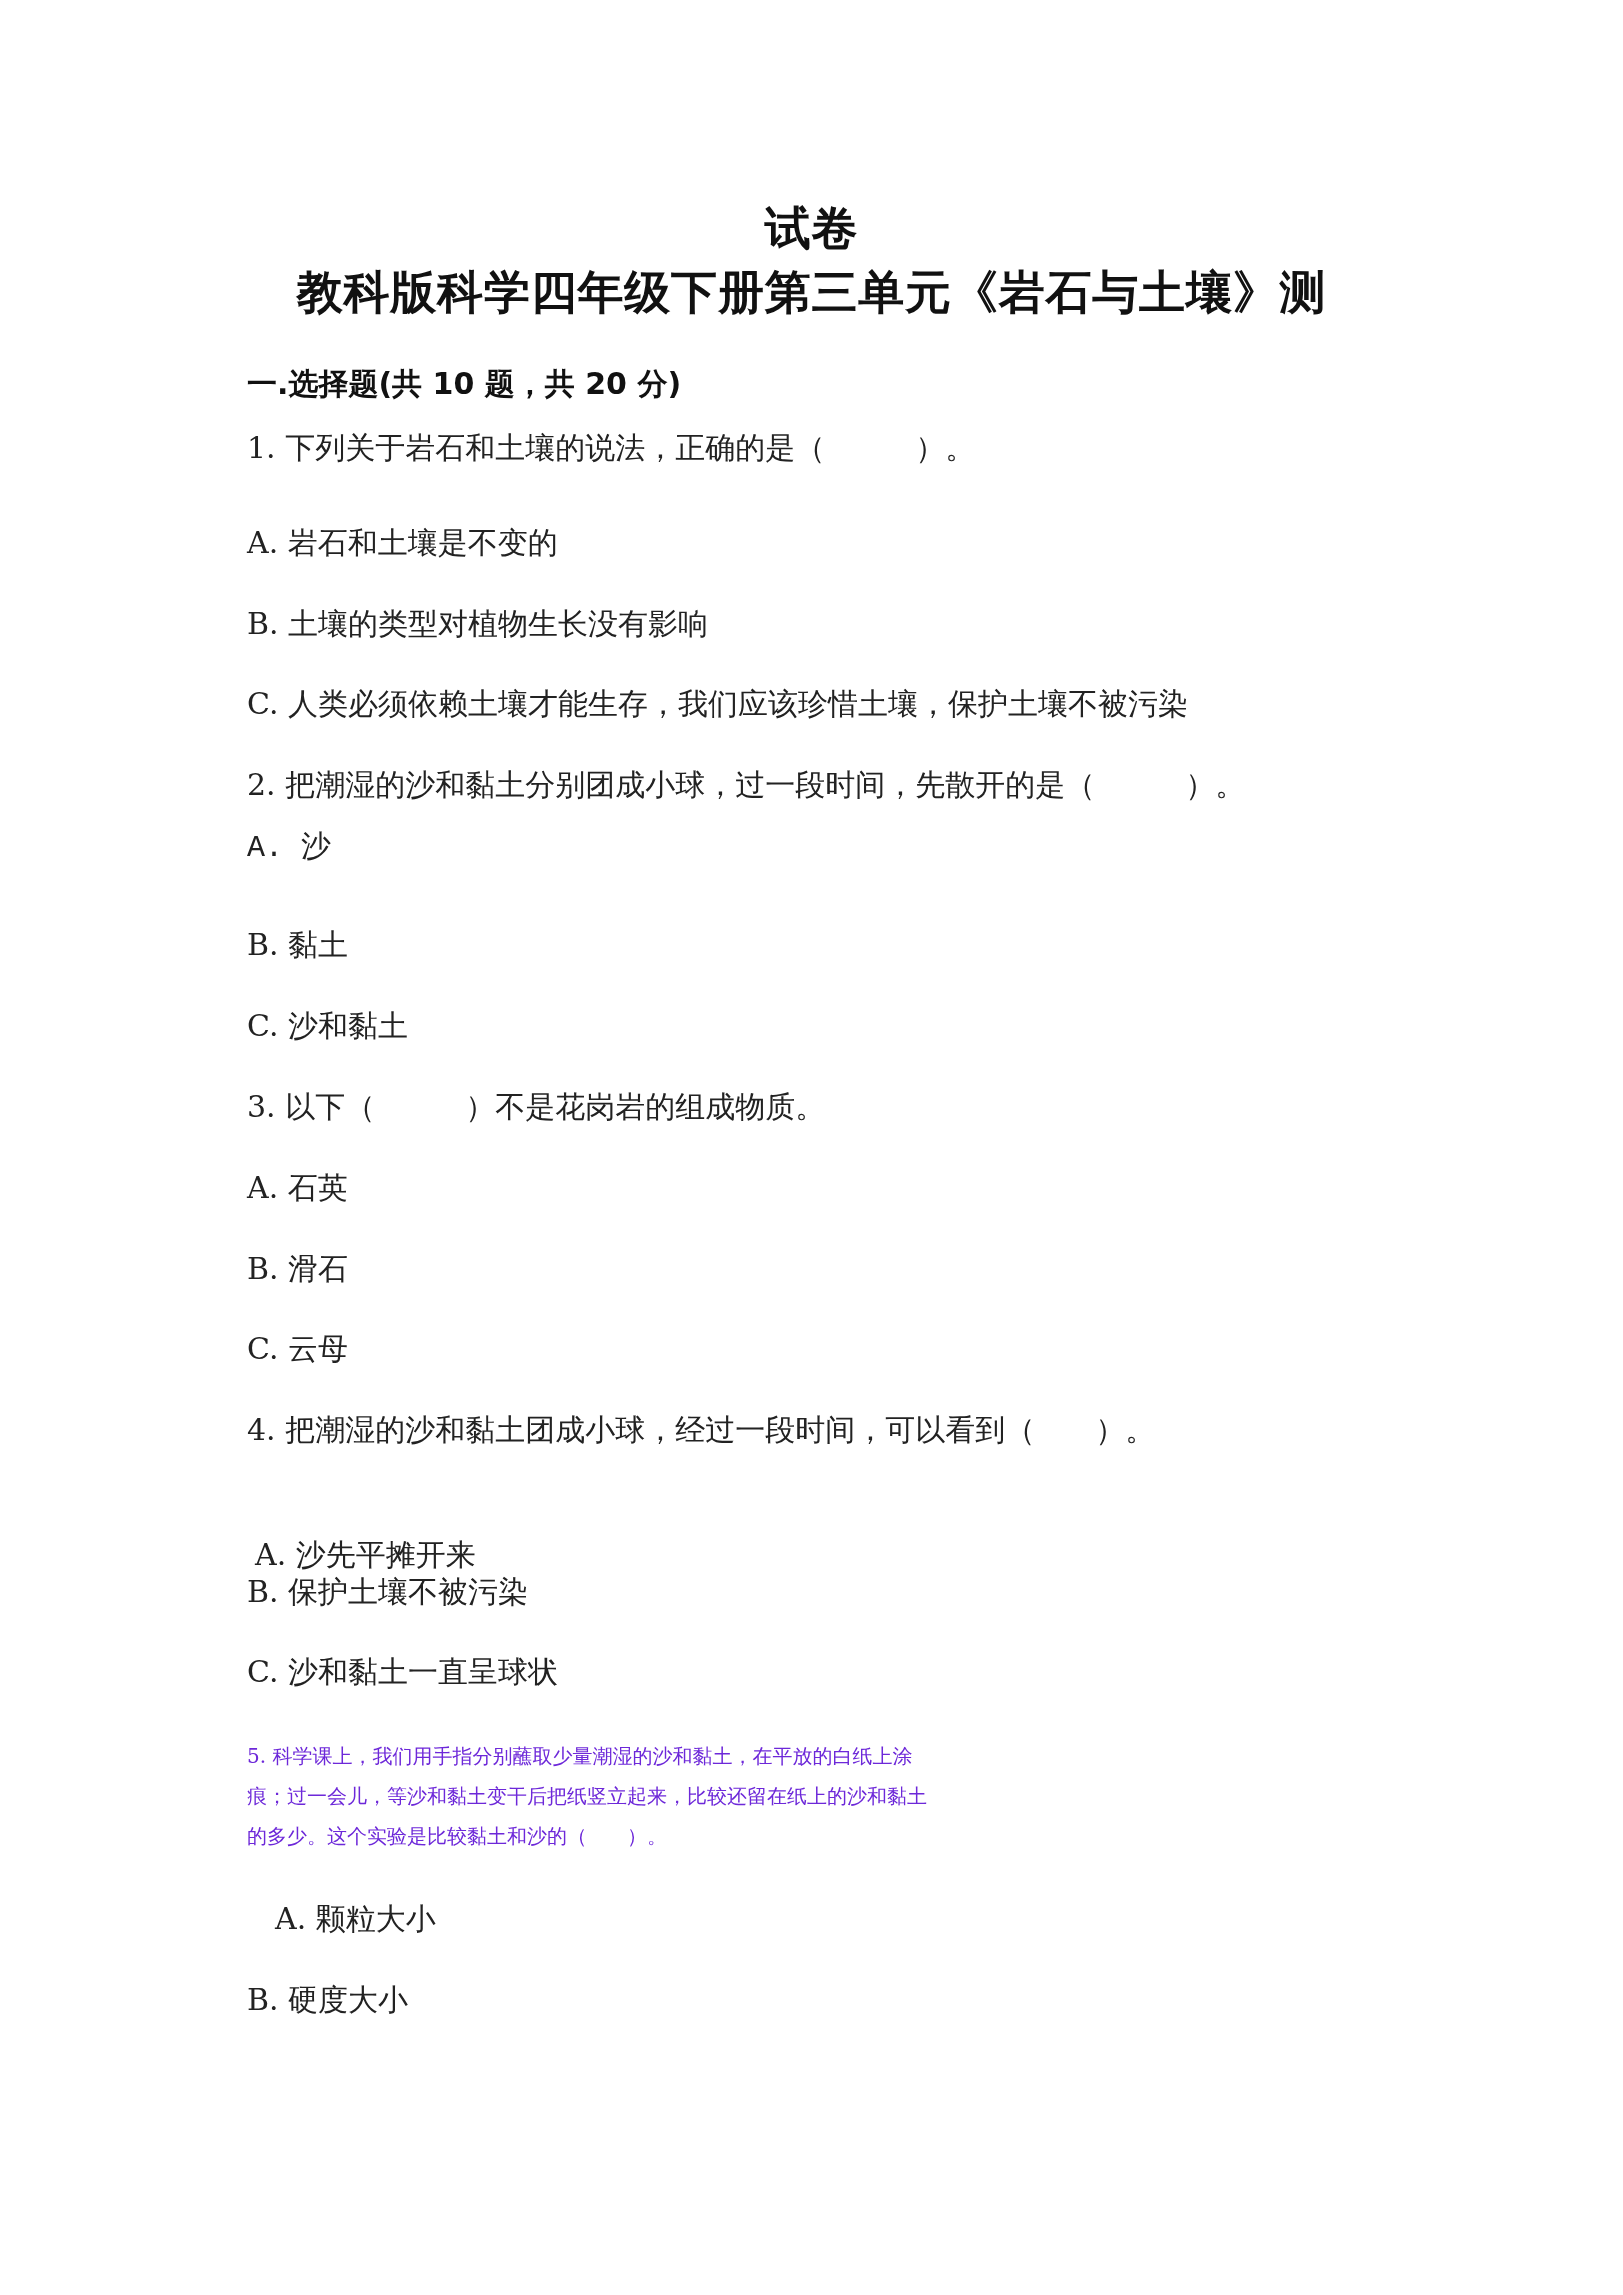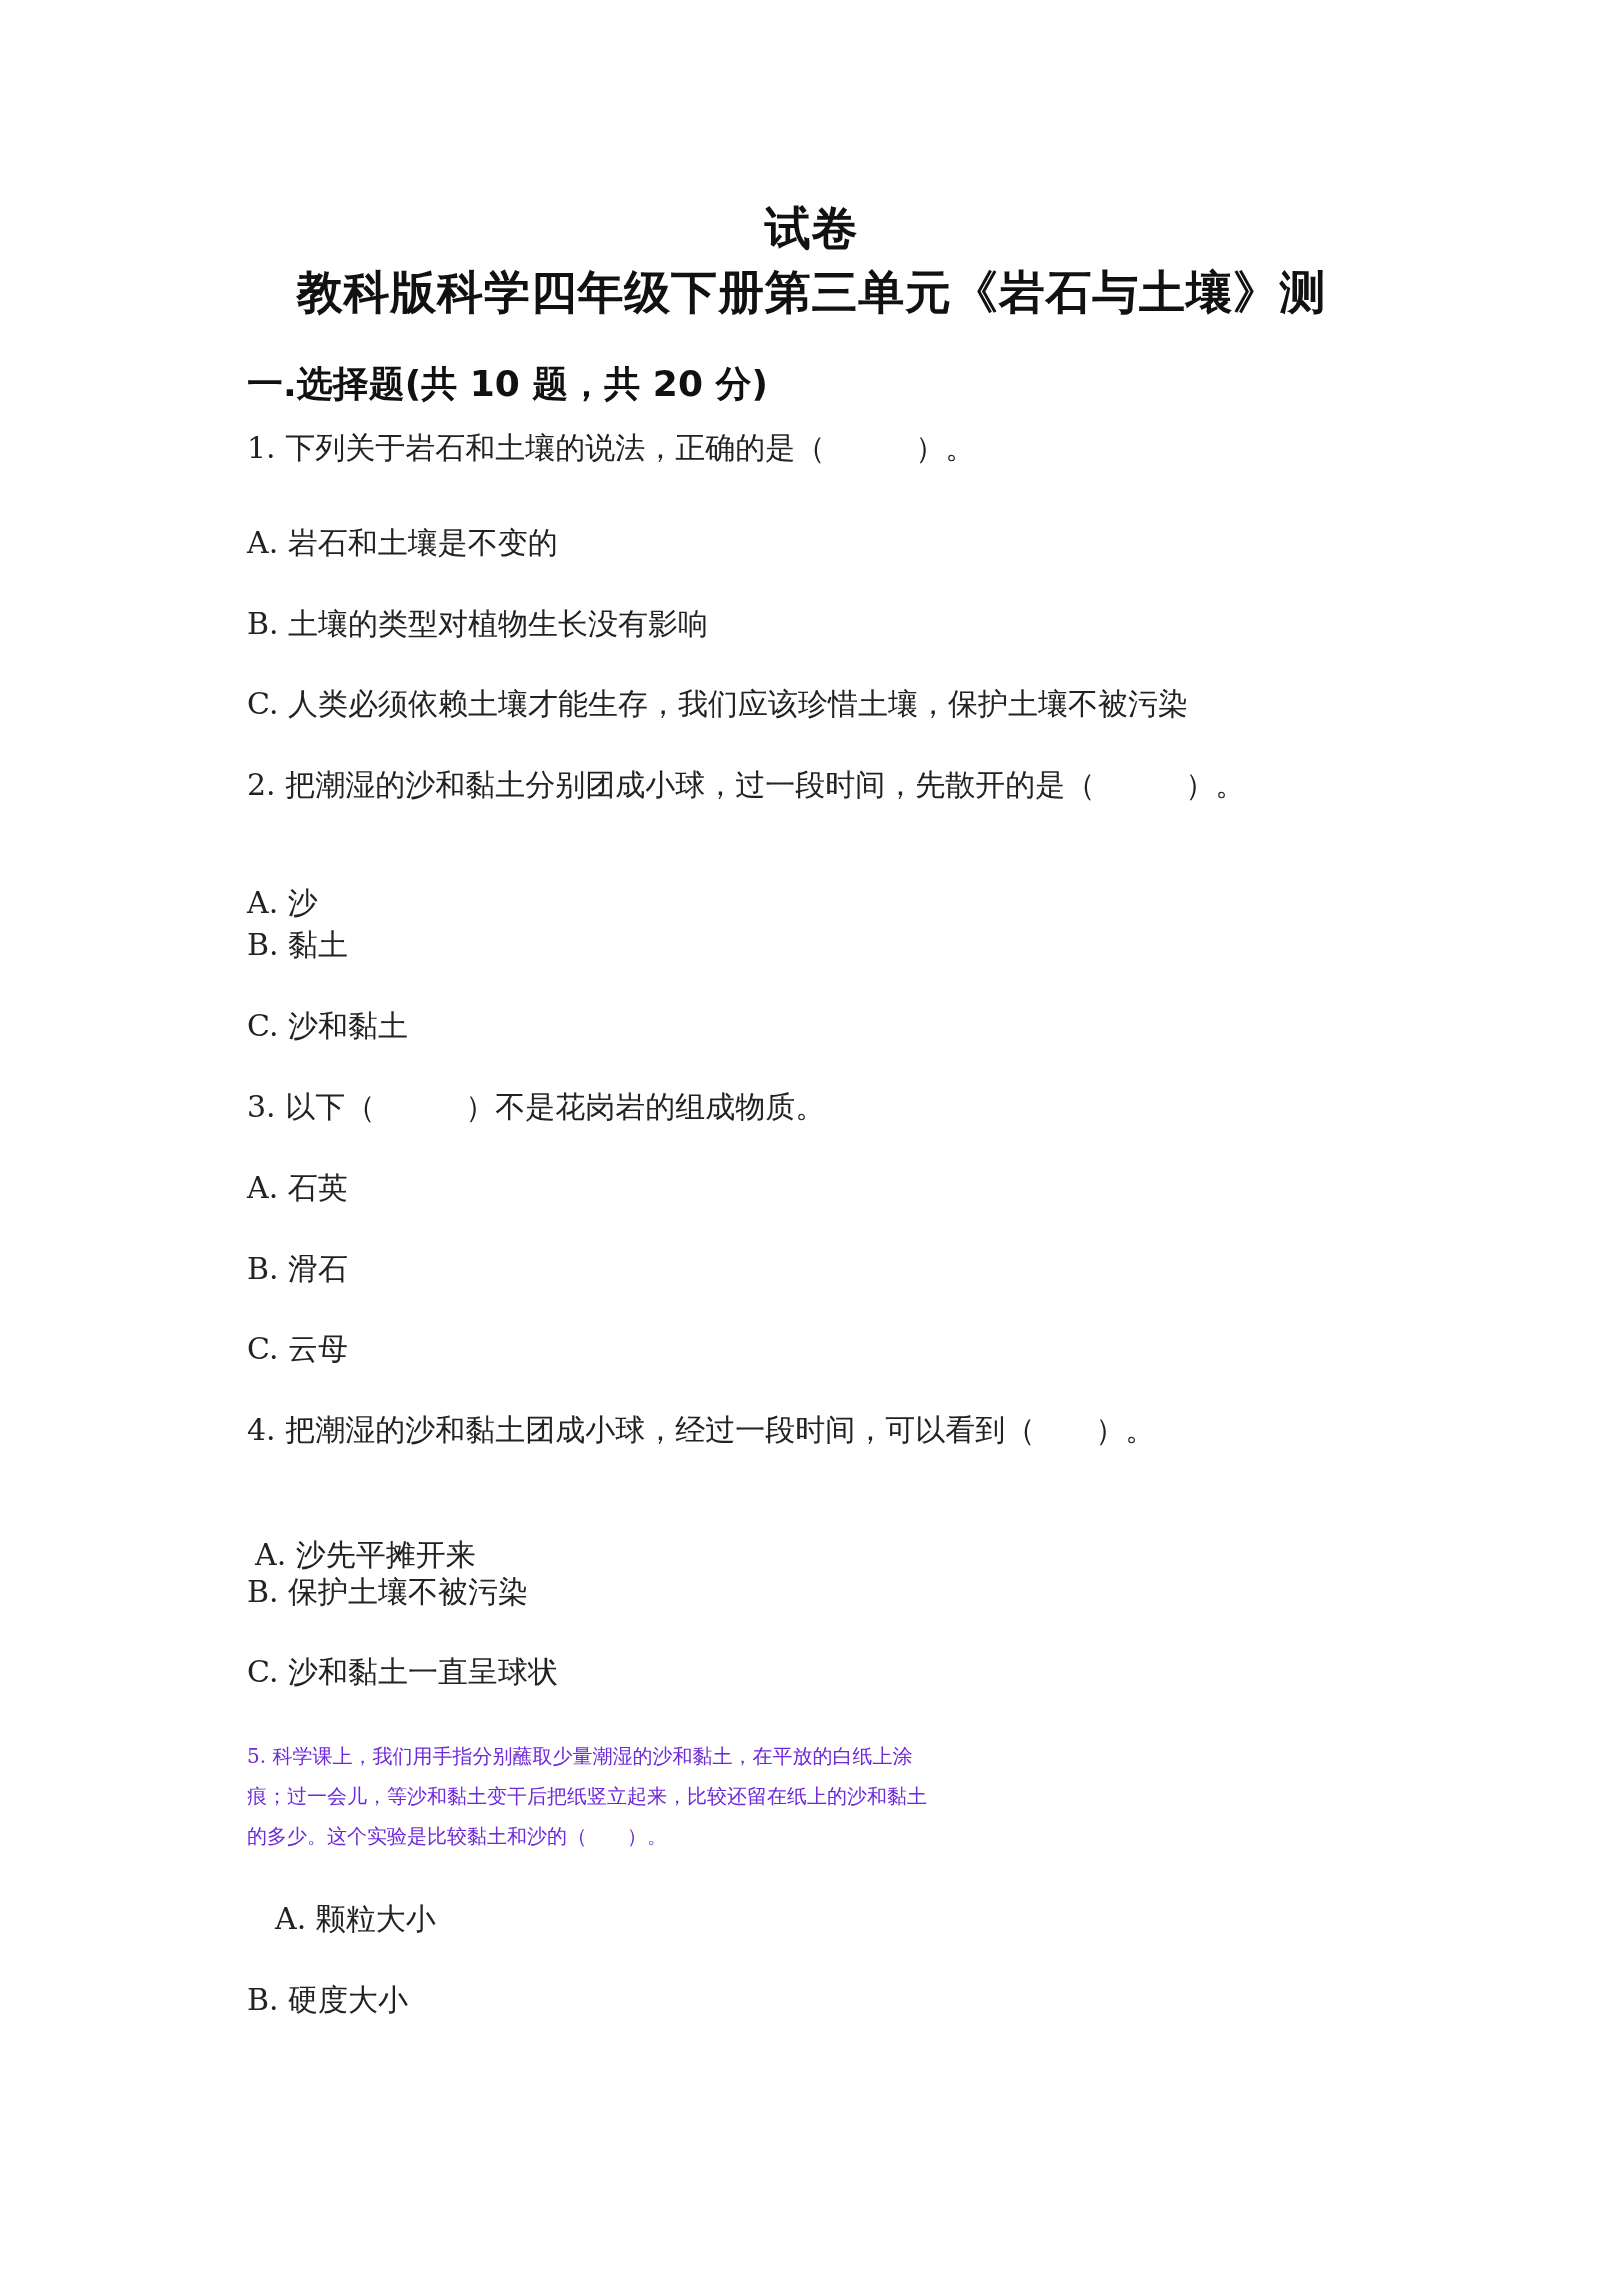--- a/index.html
+++ b/index.html
@@ -40,7 +40,7 @@
       top: 365px;
       font-family: "DejaVu Sans", "Liberation Sans", sans-serif;
       font-weight: bold;
-      font-size: 36px;
+      font-size: 30px;
       line-height: 37px;
       color: #111;
     }

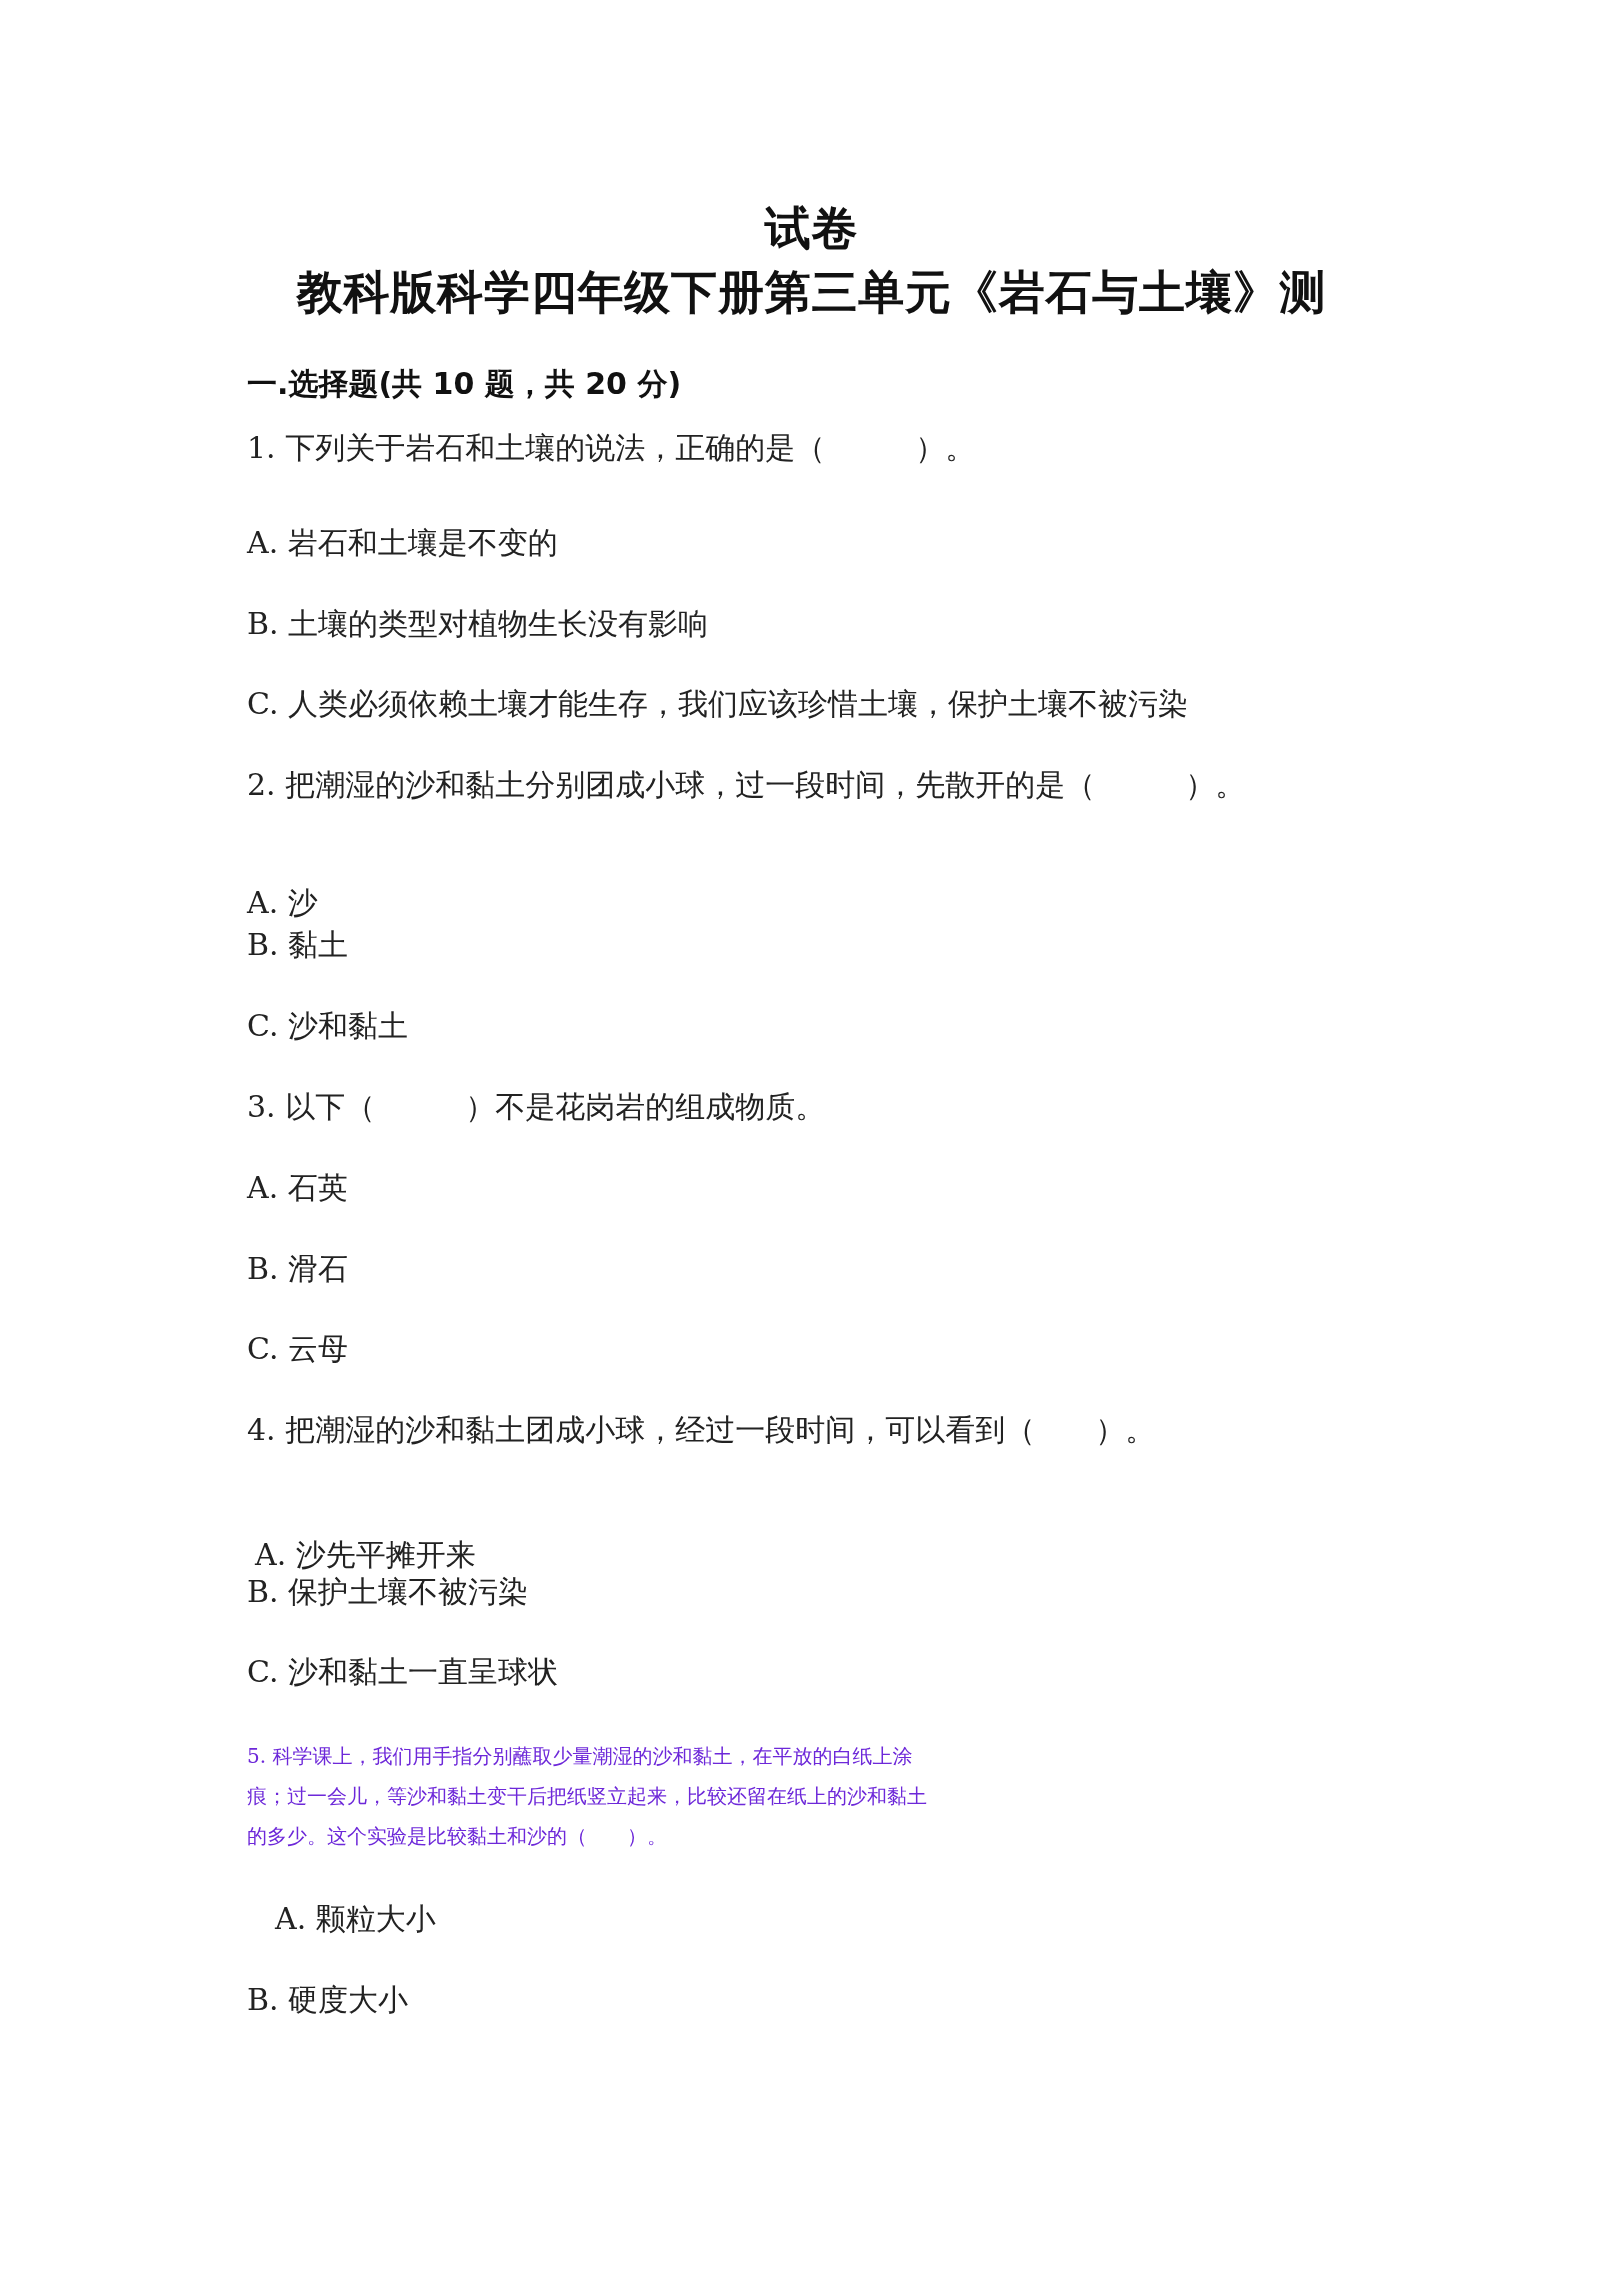--- a/index.html
+++ b/index.html
@@ -79,7 +79,7 @@
   <div class="line" style="top:683px;">C. 人类必须依赖土壤才能生存，我们应该珍惜土壤，保护土壤不被污染</div>
 
   <div class="line" style="top:764px;">2. 把潮湿的沙和黏土分别团成小球，过一段时间，先散开的是（　　　）。</div>
-  <div class="line" style="top:882px;">A. 沙</div>
+  <div class="line" style="top:828px;font-family:Liberation Mono, monospace;">A. 沙</div>
   <div class="line" style="top:924px;">B. 黏土</div>
   <div class="line" style="top:1005px;">C. 沙和黏土</div>
 

